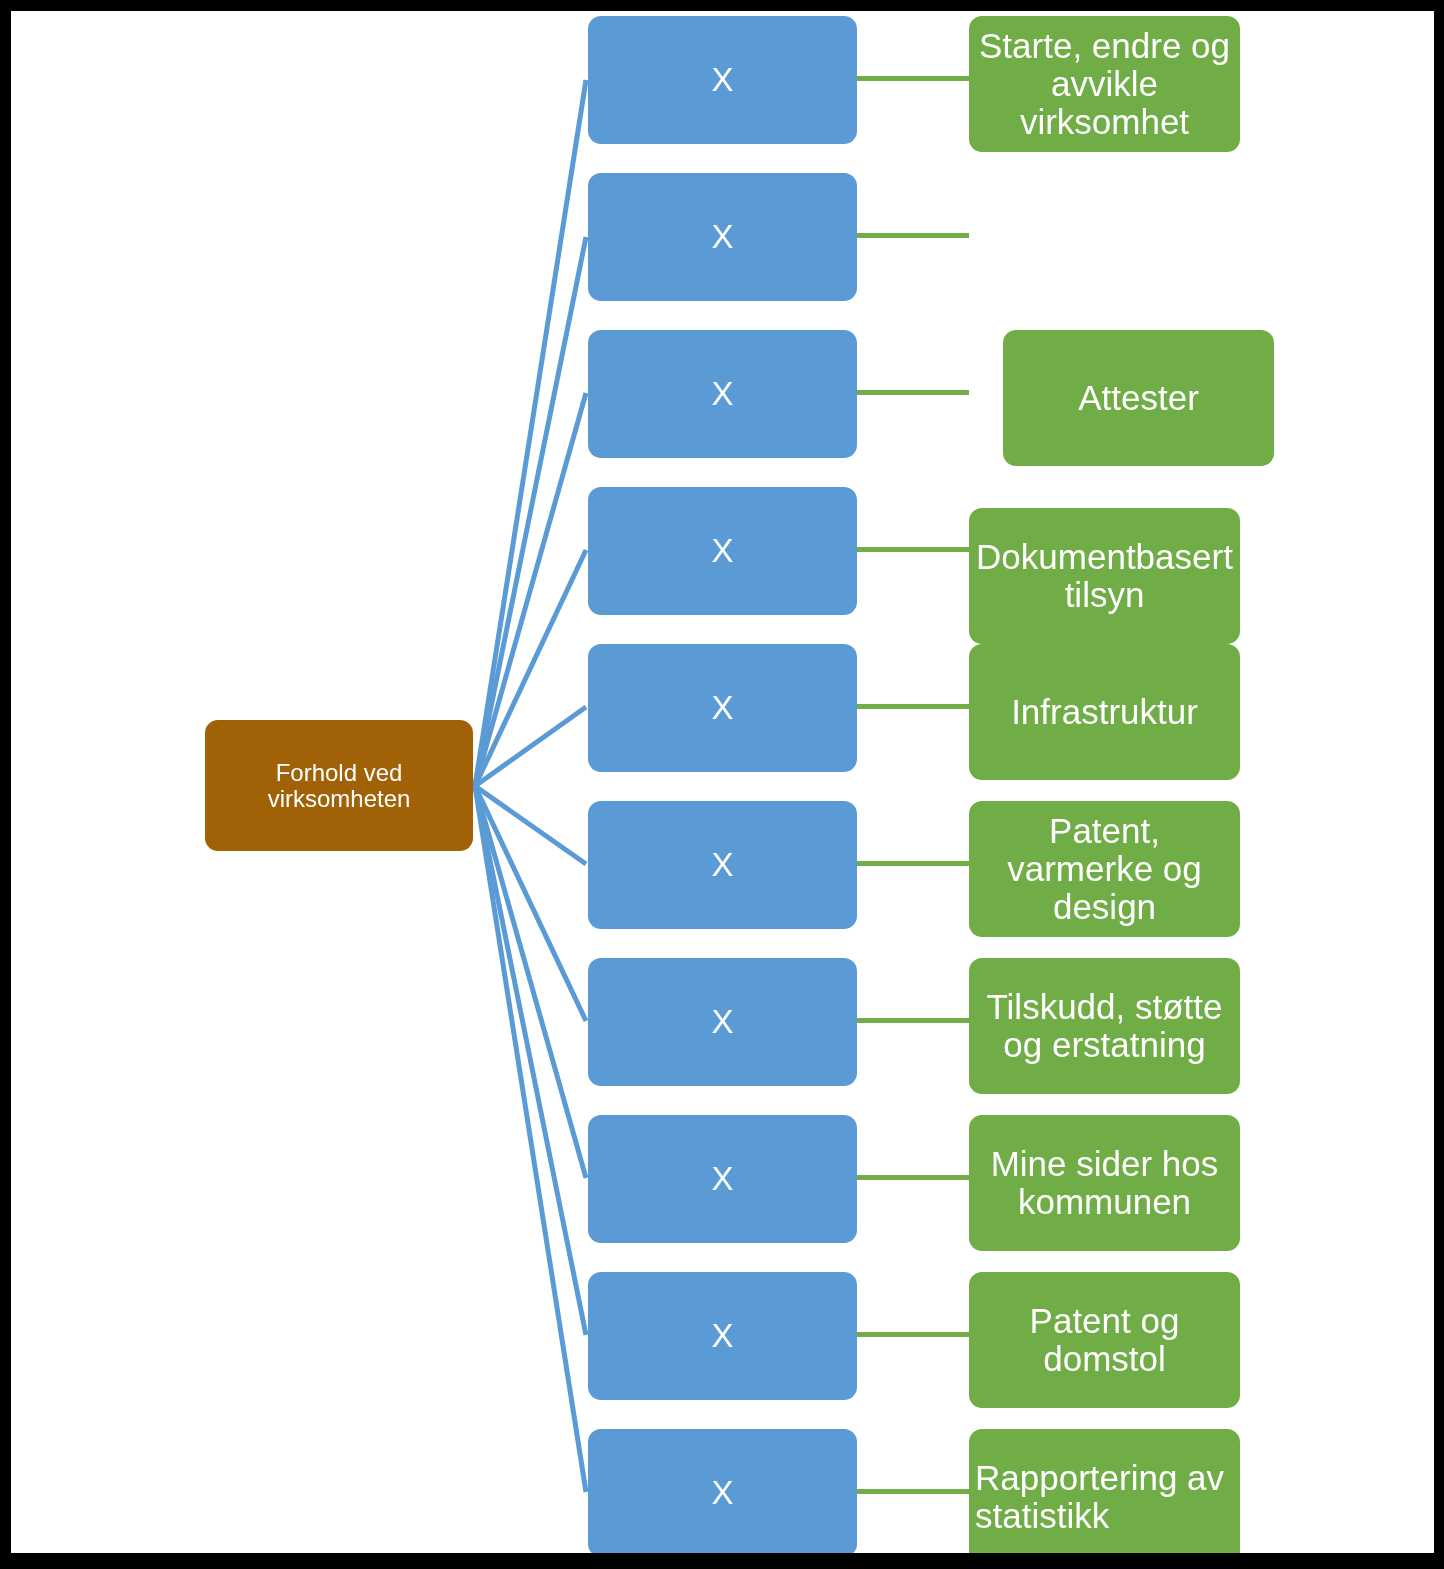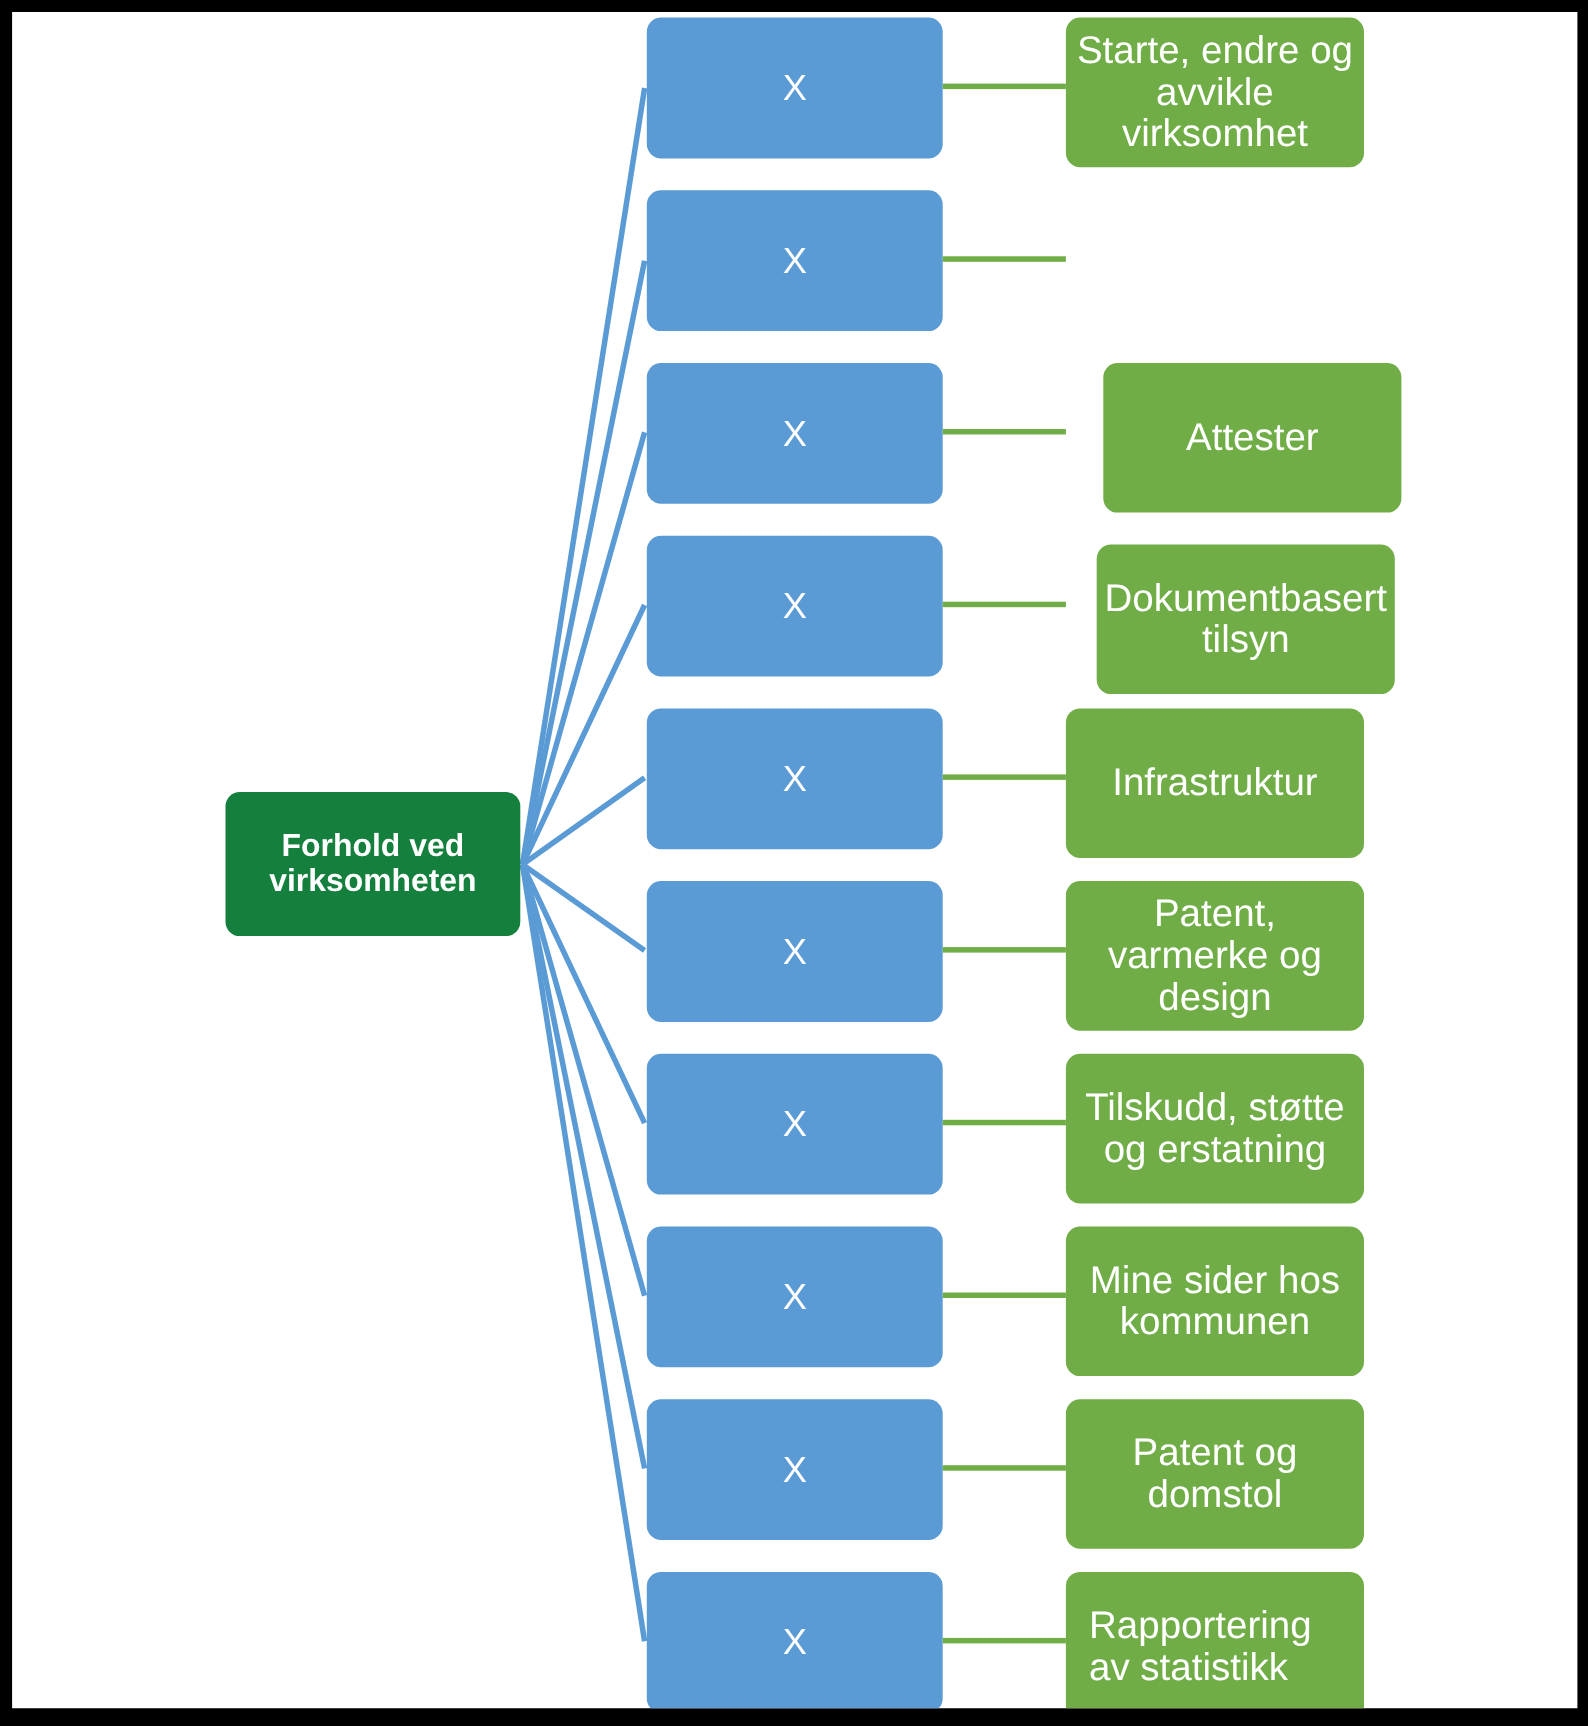--- a/index.html
+++ b/index.html
@@ -166,7 +166,7 @@
     <div class="node leaf-node" style="top:330px;margin-left:34px;">
         <span>Attester</span>
       </div>
-    <div class="node leaf-node" style="top:495px;margin-left:28px;">
+    <div class="node leaf-node" style="top:508px;">
         <span>Dokumentbasert tilsyn</span>
       </div>
     <div class="node leaf-node" style="top:801px;">

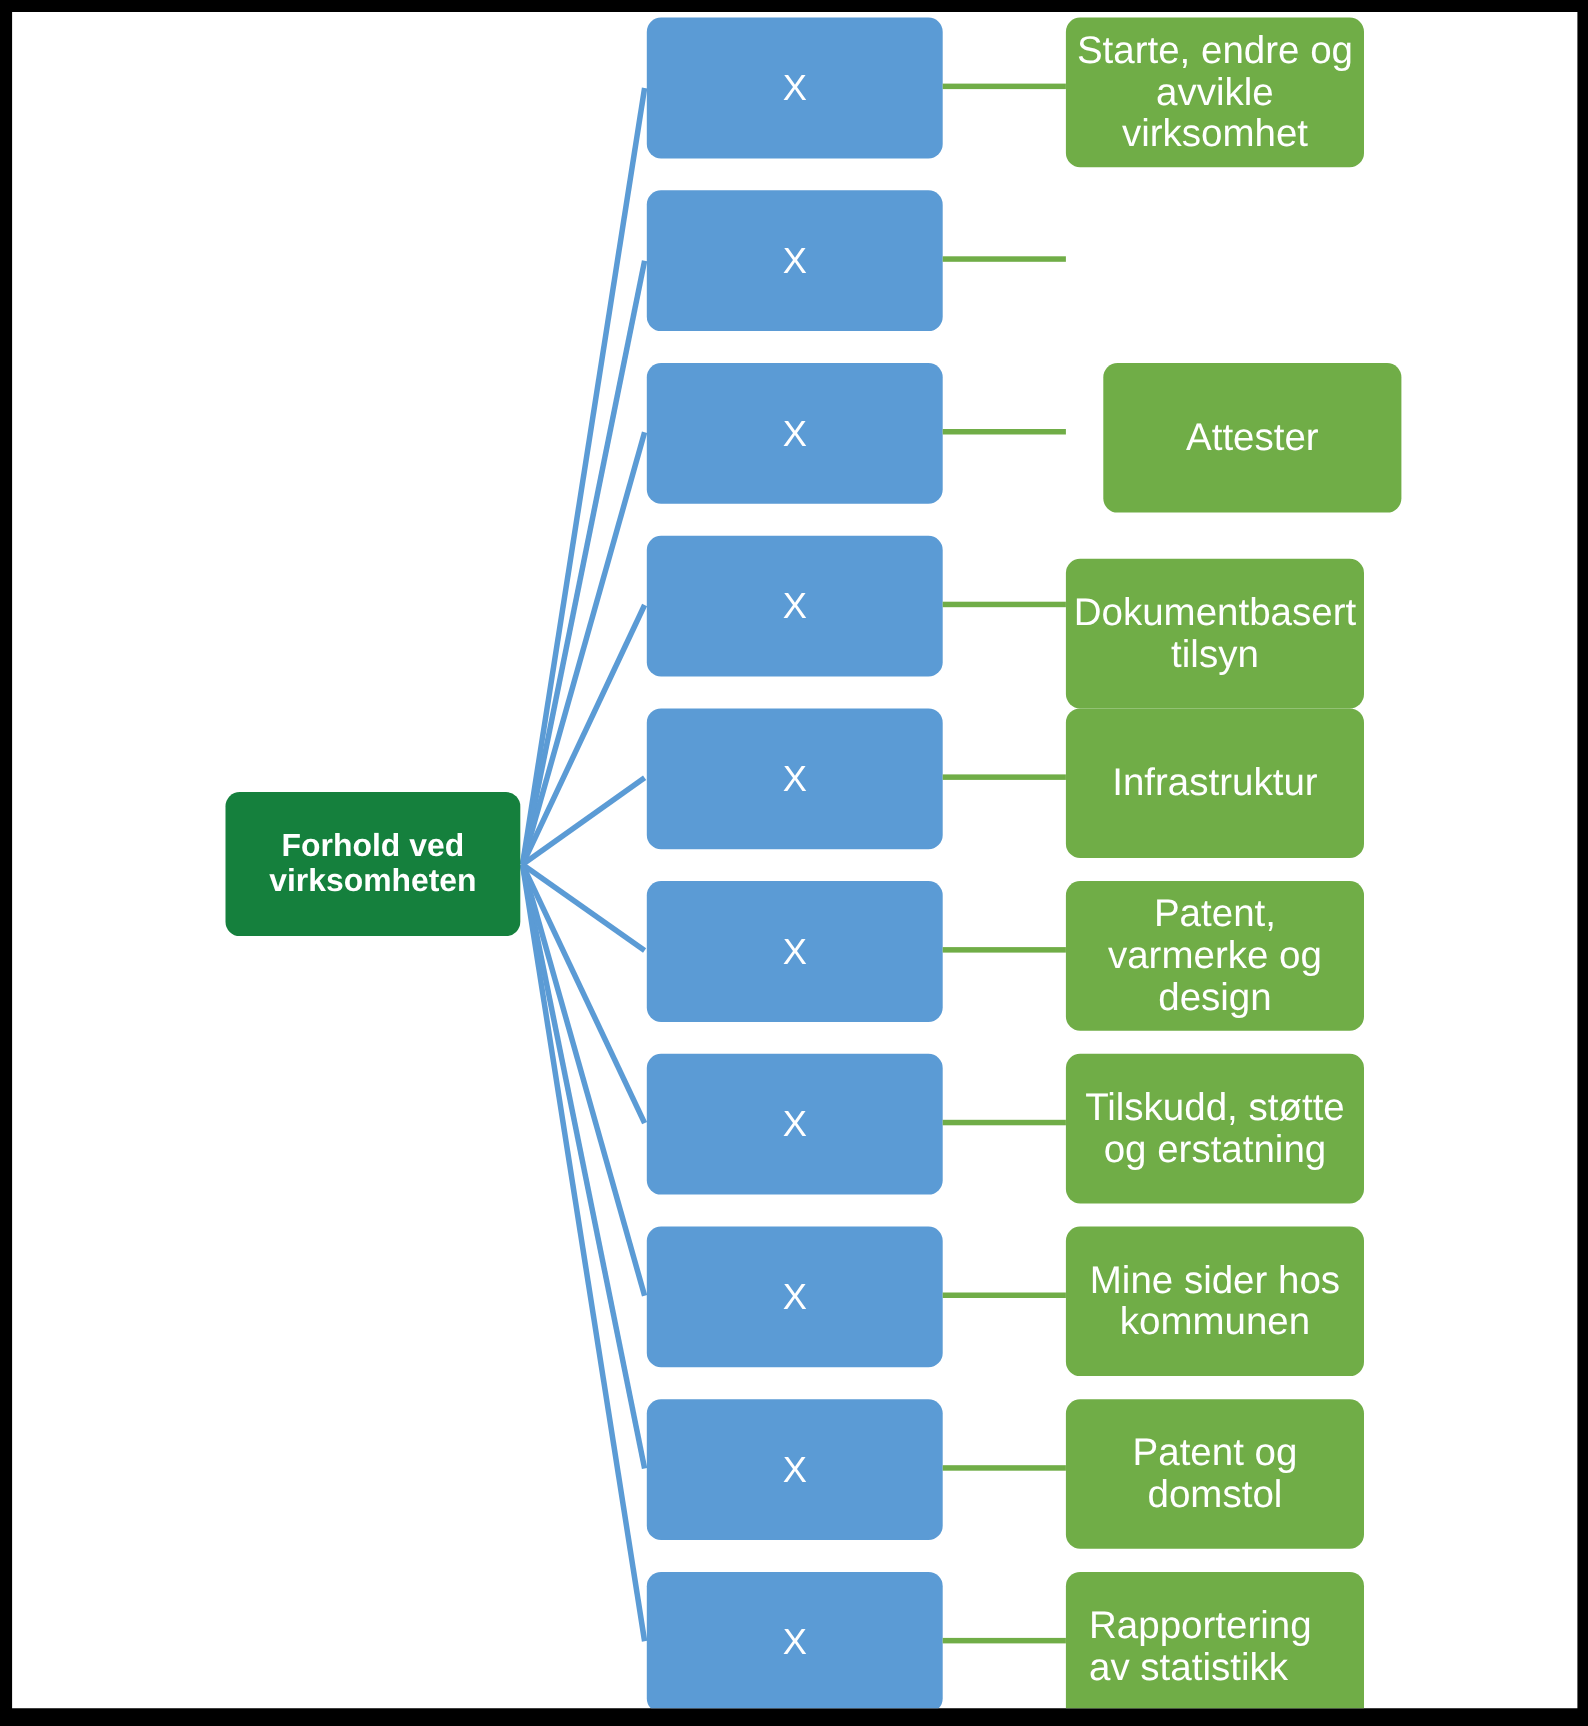--- a/index.html
+++ b/index.html
@@ -60,10 +60,9 @@
     top: 720px;
     width: 268px;
     height: 131px;
-    background: #15803d;
-    font-size: 29px;
+    background: #a16207;
+    font-size: 24px;
     border-radius: 13px;
-    font-weight: bold;
   }
   .mid-node {
     left: 588px;

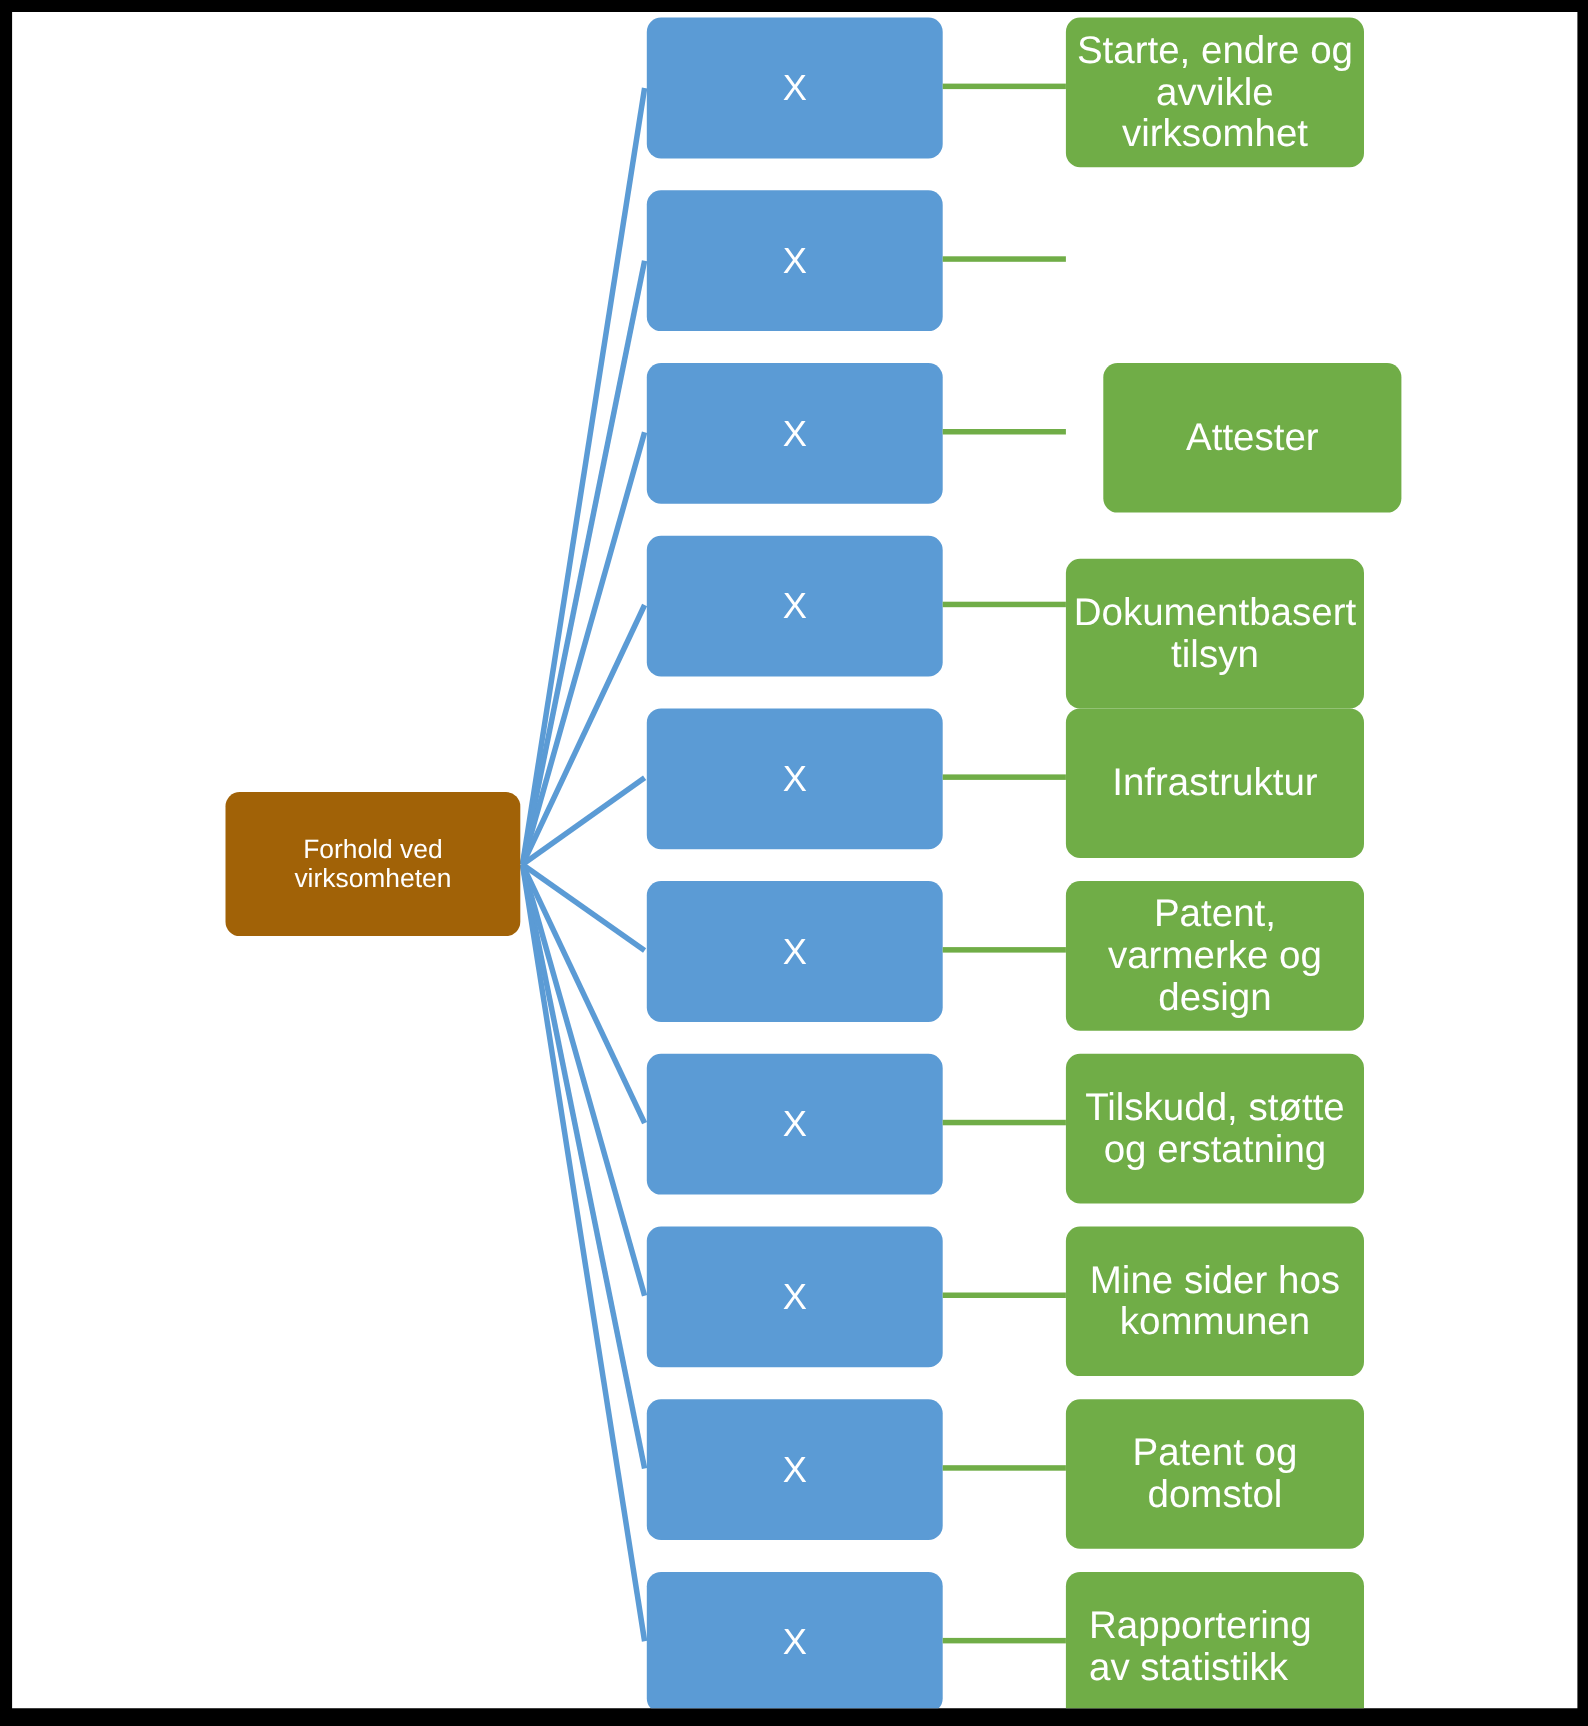--- a/index.html
+++ b/index.html
@@ -82,7 +82,7 @@
   }
   .leaf-node.align-left span {
     text-align: left;
-    padding-left: 21px;
+    padding-left: 6px;
   }
   .connector {
     position: absolute;

